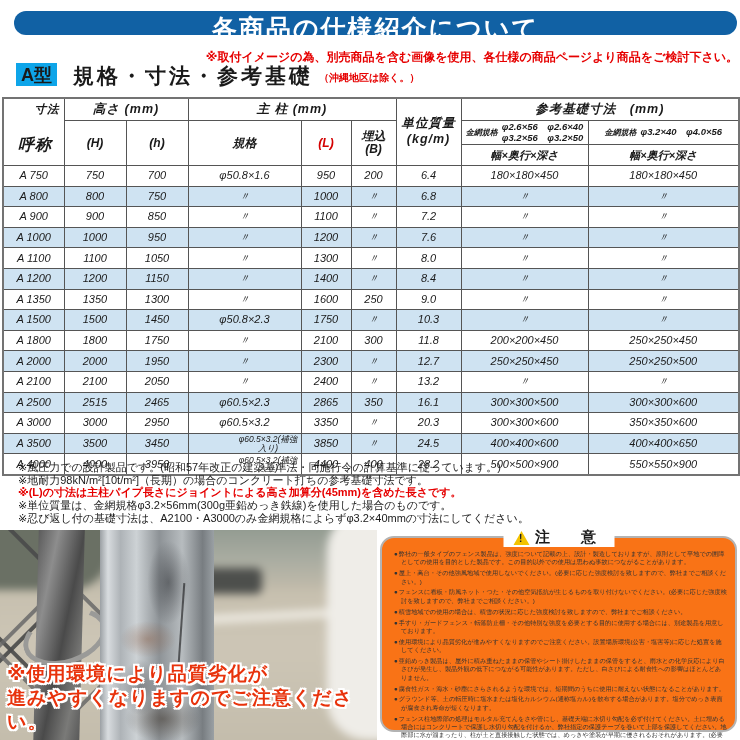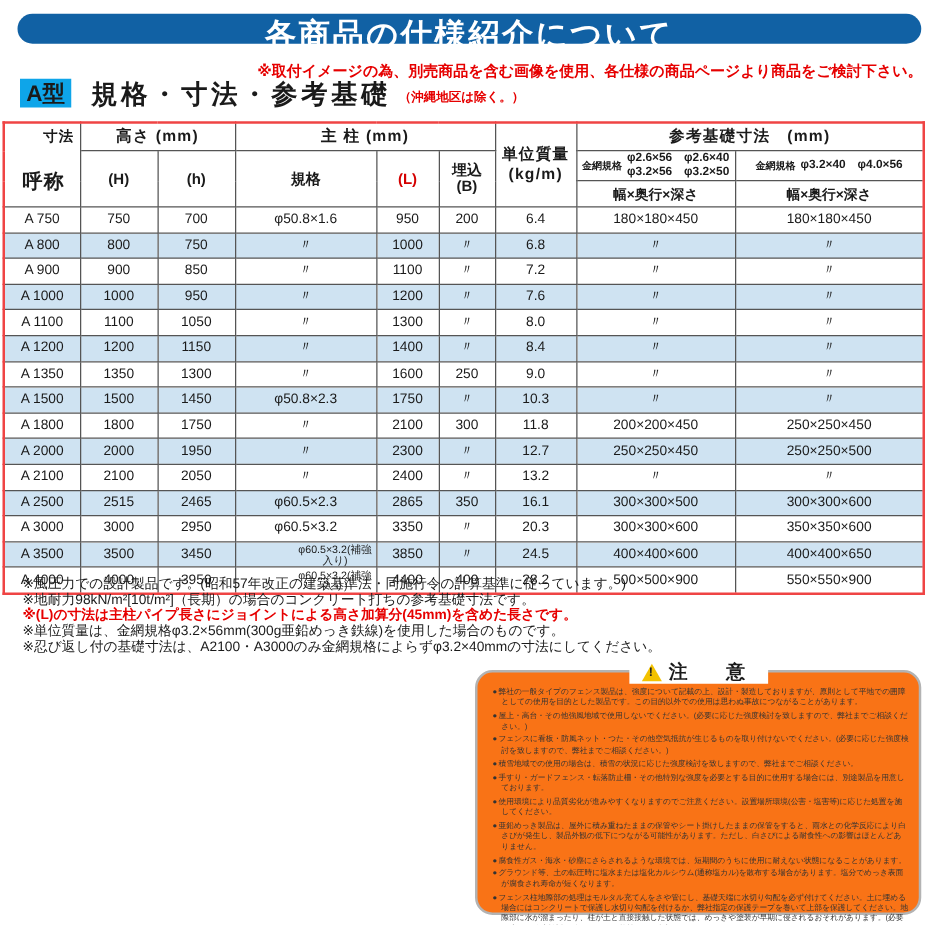--- a/index.html
+++ b/index.html
@@ -19,7 +19,7 @@
 
   
   table.spec{position:absolute;top:97px;left:2px;width:736px;border-collapse:collapse;
-             table-layout:fixed;font-size:11.5px;text-align:center;border:2px solid #ef4444;}
+             table-layout:fixed;font-size:11.5px;text-align:center;border:2px solid #737373;font-style:italic;}
   table.spec th,table.spec td{border:1px solid #555;padding:0;overflow:hidden;}
   table.spec thead th{font-weight:bold;background:#fff;}
   tr.hrow1 th{height:21px;font-size:12.5px;letter-spacing:1px;}

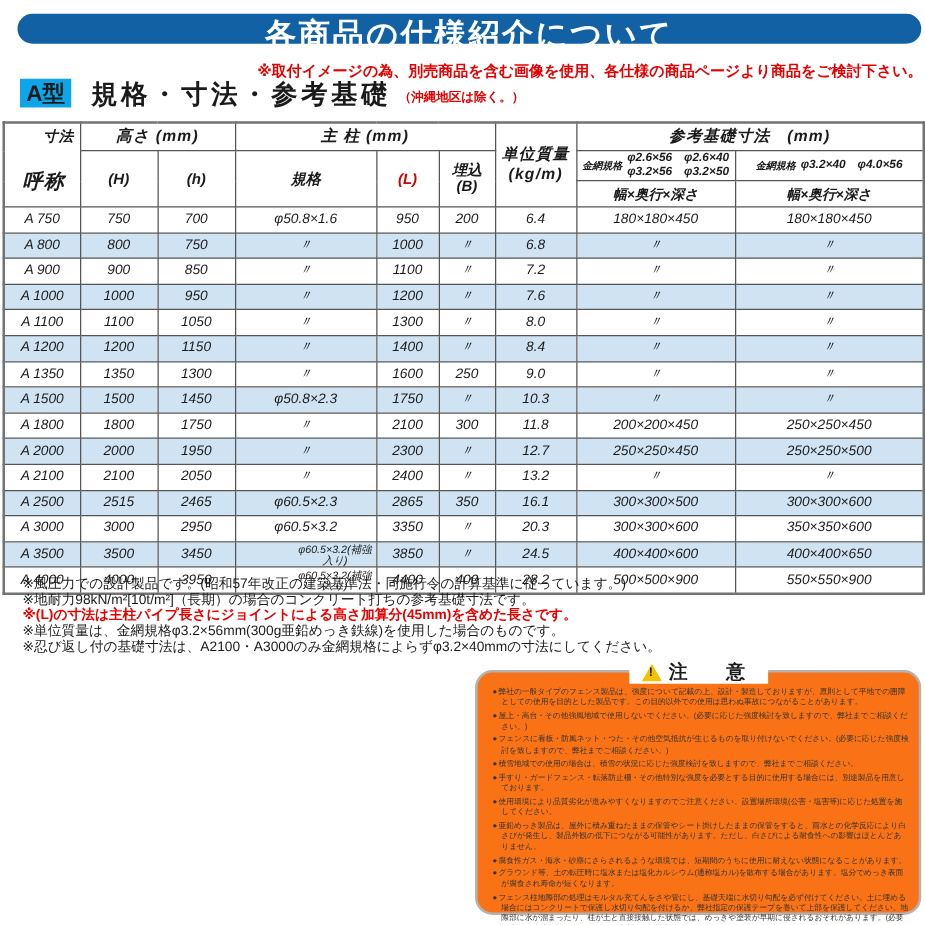--- a/index.html
+++ b/index.html
@@ -336,6 +336,26 @@
       <div class="note">※忍び返し付の基礎寸法は、A2100・A3000のみ金網規格によらずφ3.2×40mmの寸法にしてください。</div>
     </div>
 
+  <div class="photo">
+    <div class="ph-bg">
+      <div class="ph-road"></div>
+      <div class="ph-sky"></div>
+      <div class="ph-trees"></div>
+      <div class="ph-dark-car"></div>
+      <div class="ph-curb"></div>
+      <div class="ph-white-edge"></div>
+    </div>
+    <div class="wire w1"></div>
+    <div class="wire w2"></div>
+    <div class="wire w3"></div>
+    <div class="flatbar"></div>
+    <div class="loop"></div>
+    <div class="pole"></div>
+    <div class="ph-caption">
+      <div>※使用環境により品質劣化が</div>
+      <div>進みやすくなりますのでご注意ください。</div>
+    </div>
+  </div>
 
   <div class="caution">
     <div class="caution-title">

